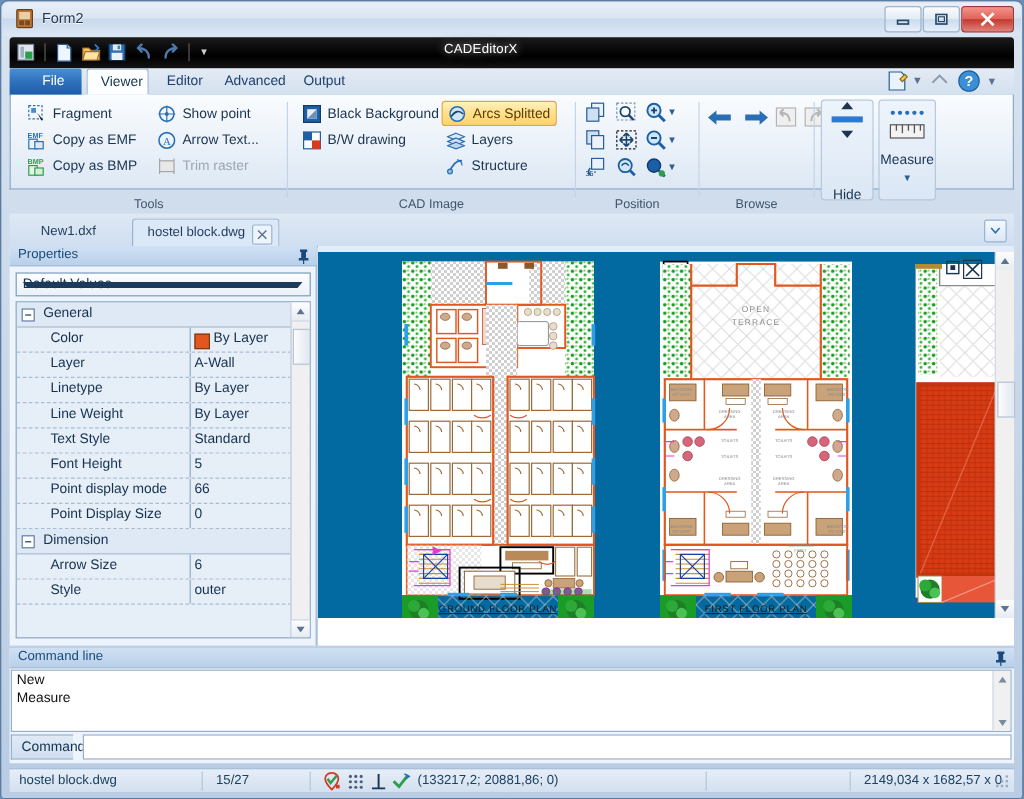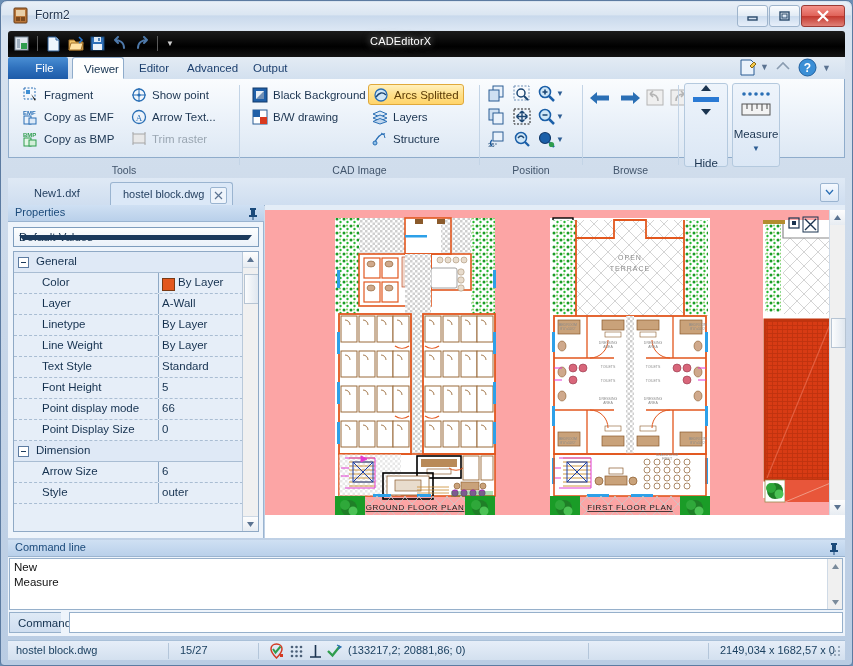--- a/index.html
+++ b/index.html
@@ -200,7 +200,7 @@
   .cadtop{position:absolute;left:0;top:0;width:580px;height:5px;background:#e4edf7;}
   .canvas{
     position:absolute;left:0;top:5px;width:565px;height:305px;
-    background:#fca5a5;overflow:hidden;
+    background:#0369a1;overflow:hidden;
   }
   .vsb{
     position:absolute;right:0;top:5px;width:15px;height:305px;background:#f0f0f0;

